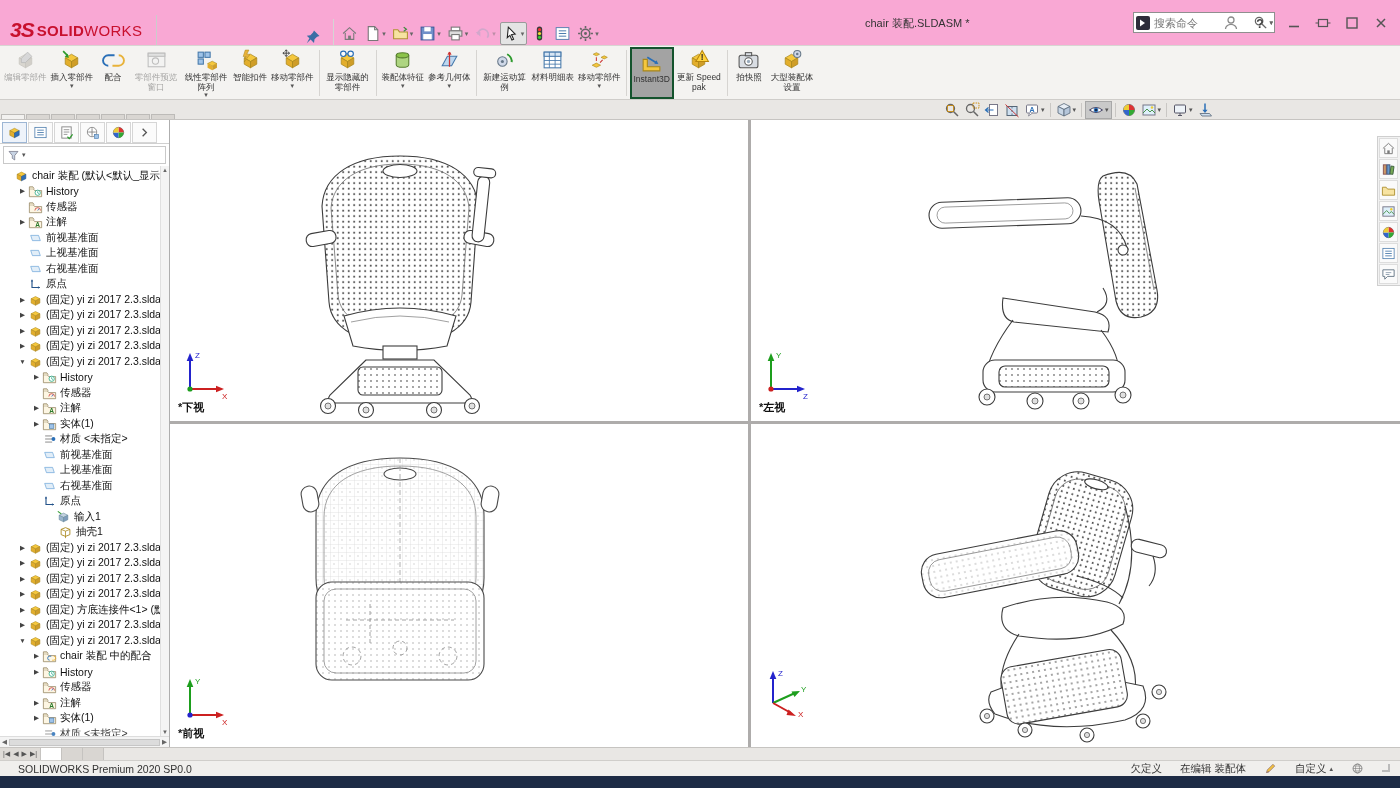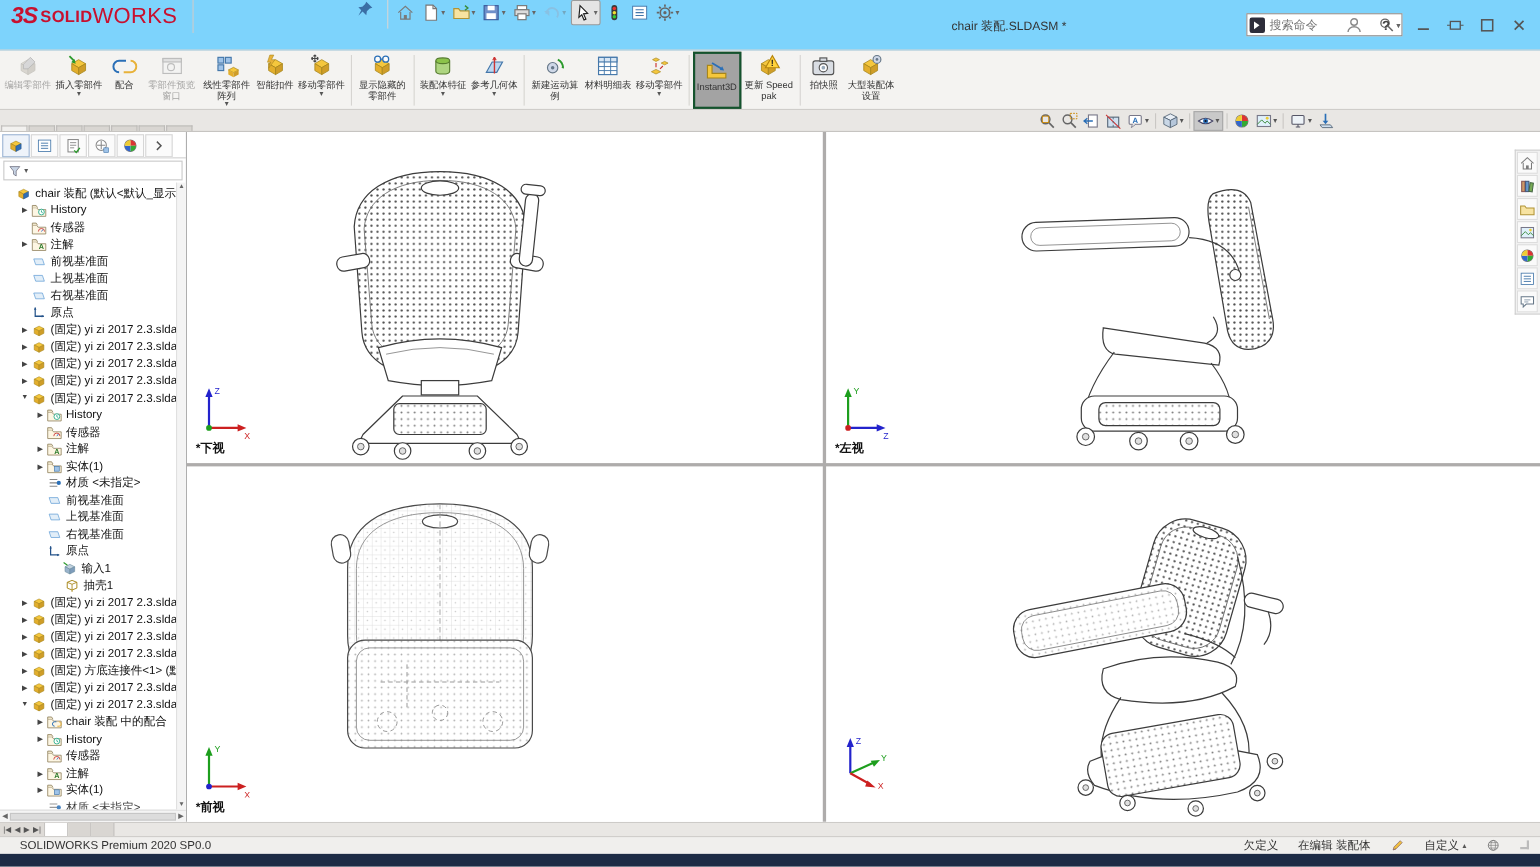--- a/index.html
+++ b/index.html
@@ -7,7 +7,7 @@
   body{font-family:"Liberation Sans","DejaVu Sans",sans-serif;font-size:11px;color:#222;background:#fff;position:relative}
   svg{display:block}
   
-  .titlebar{height:46px;background:#7dd3fc;border-bottom:1px solid #d7d5d2;display:flex;align-items:flex-start;position:relative}
+  .titlebar{height:46px;background:#f9a8d4;border-bottom:1px solid #d7d5d2;display:flex;align-items:flex-end;position:relative}
   .logo{display:flex;align-items:center;margin-left:10px;padding-right:14px;border-right:1px solid #ccc;height:30px}
   .logo-mark{color:var(--logo-red);font-weight:bold;font-style:italic;font-size:21px;letter-spacing:-1px;margin-right:3px}
   .logo-bold{color:var(--logo-red);font-weight:bold;font-size:15px;letter-spacing:.3px}

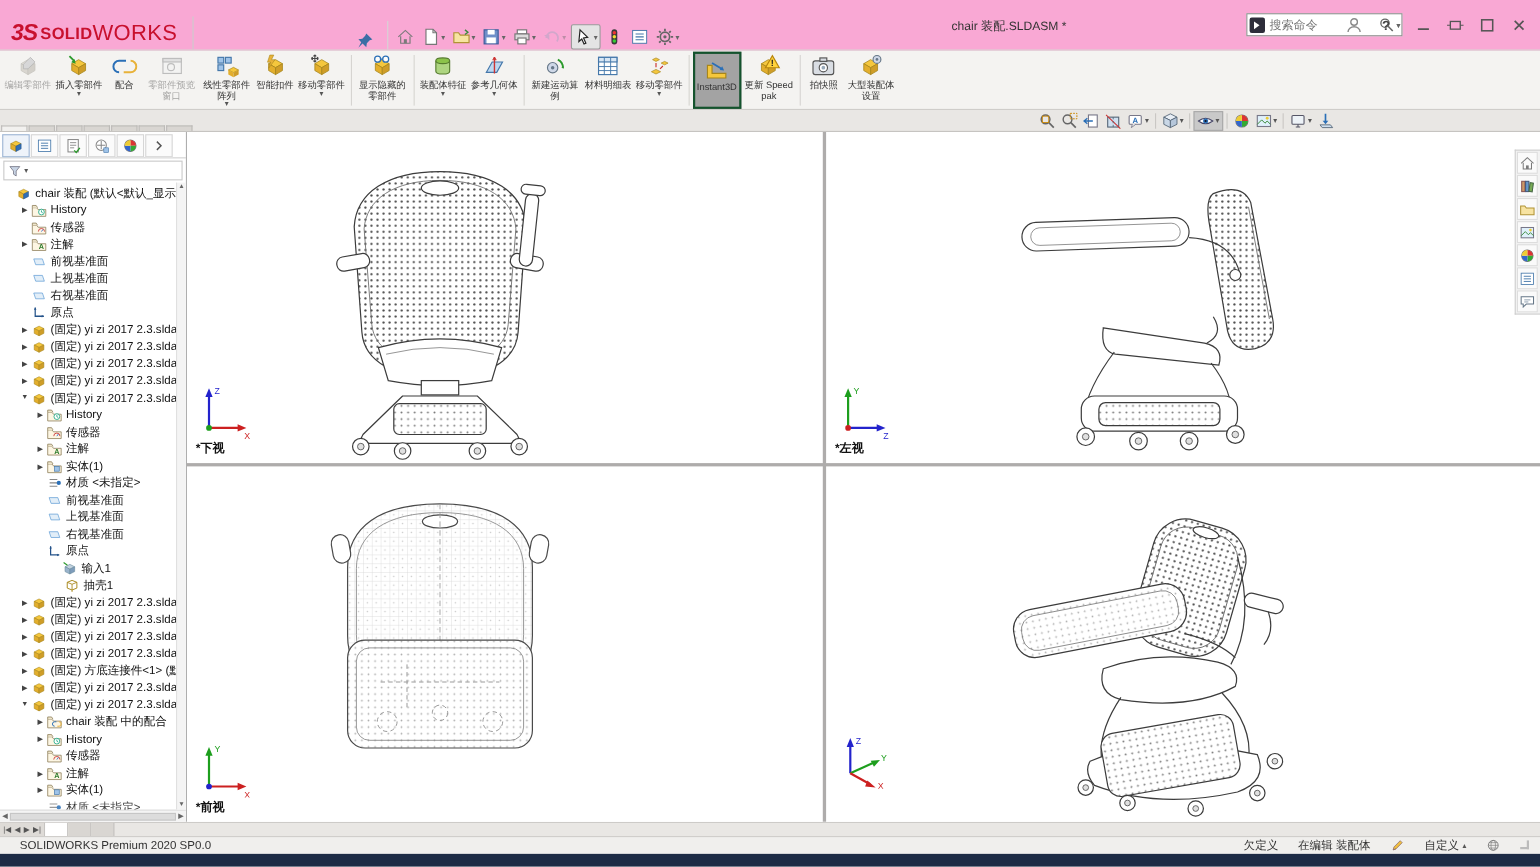--- a/index.html
+++ b/index.html
@@ -11,7 +11,7 @@
   .logo{display:flex;align-items:center;margin-left:10px;padding-right:14px;border-right:1px solid #ccc;height:30px}
   .logo-mark{color:var(--logo-red);font-weight:bold;font-style:italic;font-size:21px;letter-spacing:-1px;margin-right:3px}
   .logo-bold{color:var(--logo-red);font-weight:bold;font-size:15px;letter-spacing:.3px}
-  .logo-light{color:var(--logo-red);font-size:20px;letter-spacing:.3px}
+  .logo-light{color:var(--logo-red);font-size:15px;letter-spacing:.3px}
   .menus{display:flex;margin-left:14px}
   .menu{padding:4px 9px;font-size:11.5px;color:#333;white-space:nowrap}
   .pin{width:16px;height:16px;margin:0 8px}

